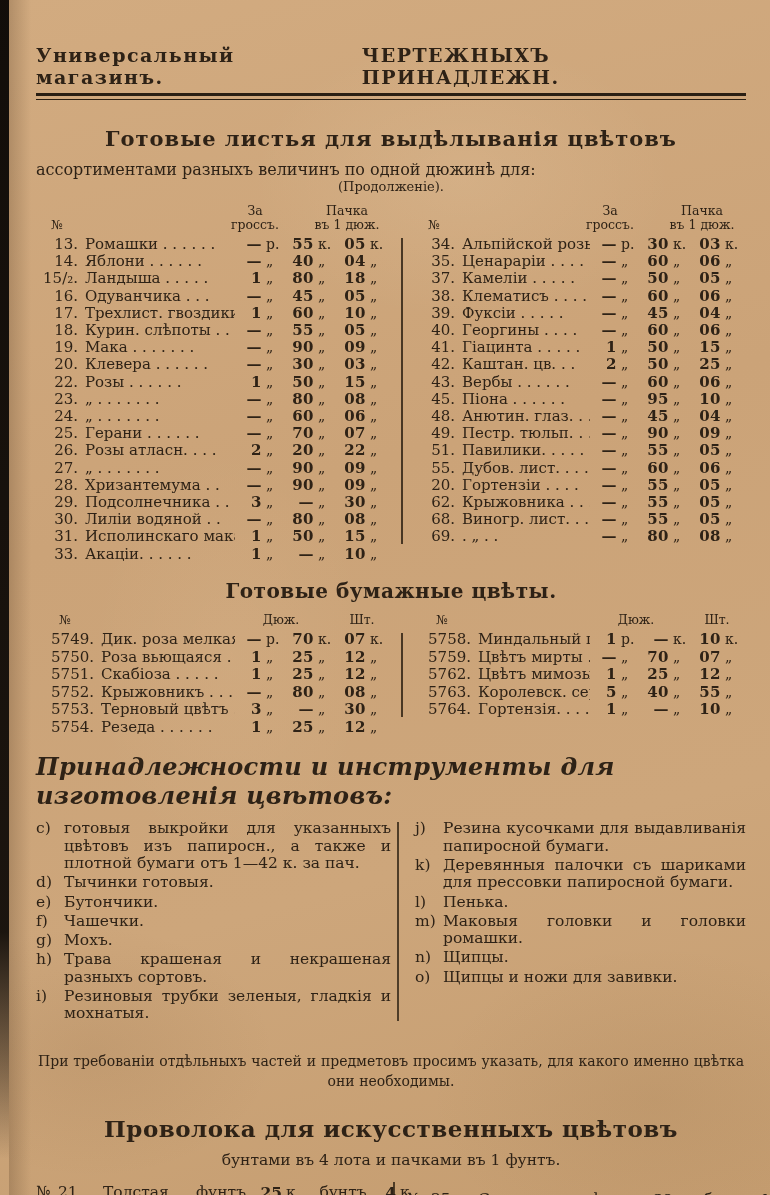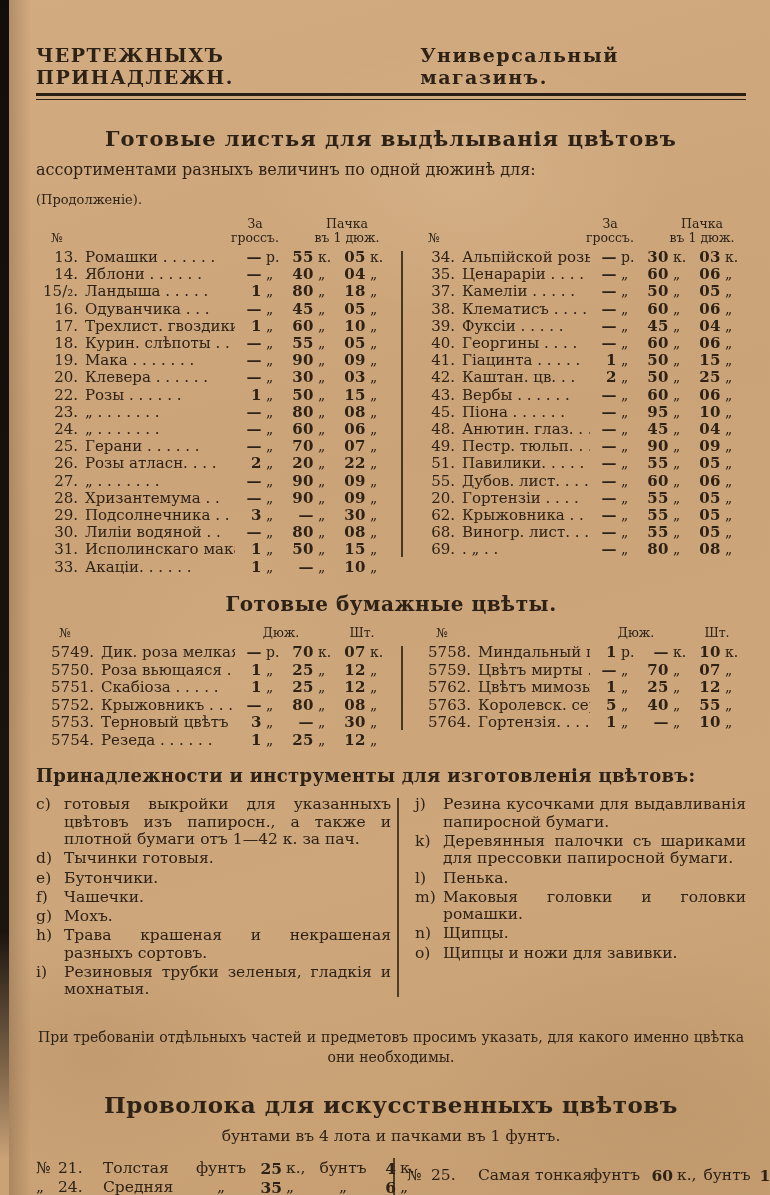--- a/index.html
+++ b/index.html
@@ -98,8 +98,8 @@
   <div class="content">
 
     <div class="masthead">
+      <span>Универсальный магазинъ.</span>
       <span>ЧЕРТЕЖНЫХЪ ПРИНАДЛЕЖН.</span>
-      <span>Универсальный магазинъ.</span>
     </div>
     <div class="rule"></div>
 

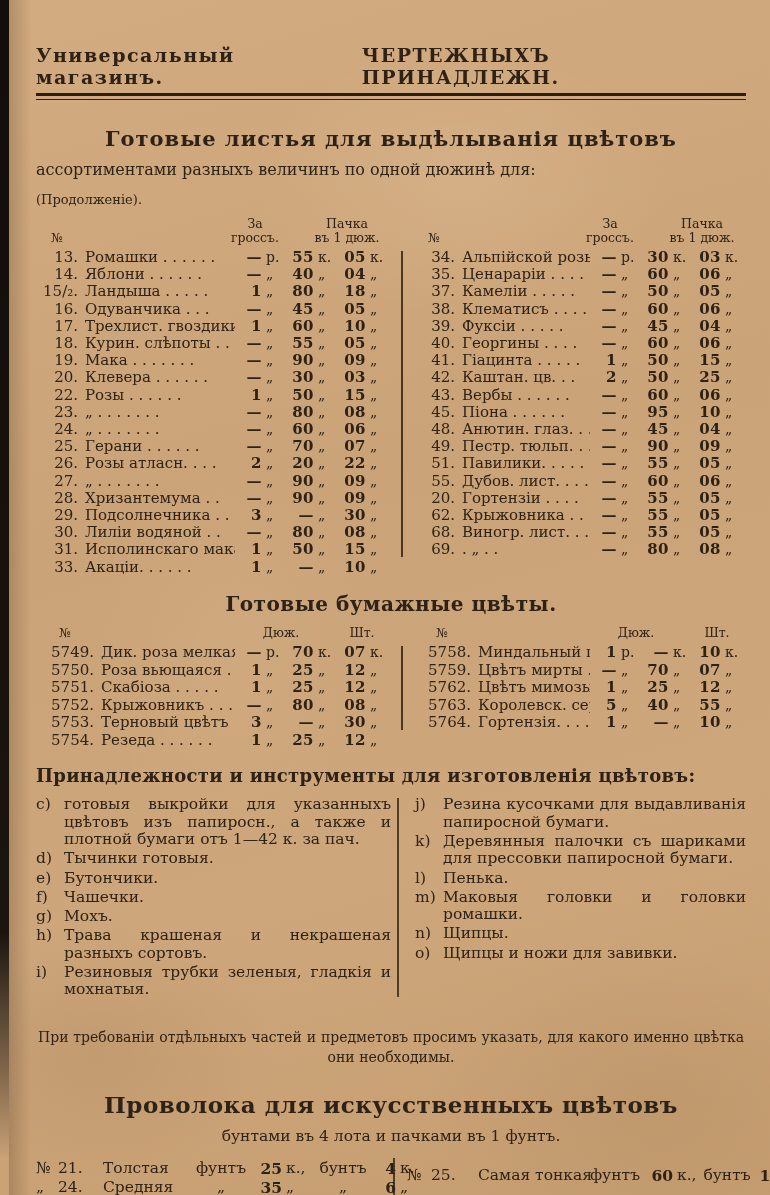--- a/index.html
+++ b/index.html
@@ -33,7 +33,7 @@
   .sec-title{font-weight:700;text-align:center;}
   .t-leaves{margin-top:26px;font-size:21px;letter-spacing:1px;}
   .t-sub{margin-top:9px;text-align:left;font-size:16px;}
-  .t-cont{margin-top:13px;text-align:left;font-size:13px;}
+  .t-cont{margin-top:0;text-align:center;font-size:13px;}
   .t-paper{margin-top:16px;font-size:20px;letter-spacing:.5px;text-align:center;}
   .t-acc{margin-top:16px;font-size:18px;text-align:left;letter-spacing:.3px;}
   .t-wire{margin-top:24px;font-size:23px;letter-spacing:.5px;}

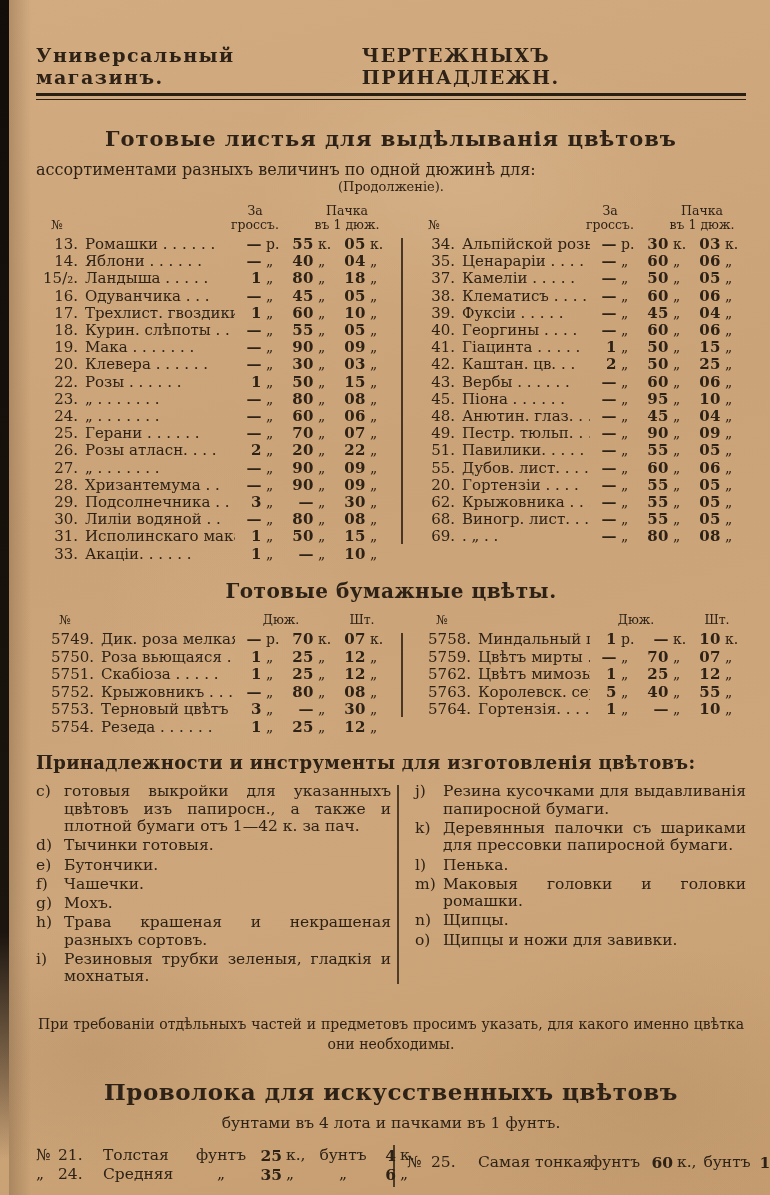--- a/index.html
+++ b/index.html
@@ -35,7 +35,7 @@
   .t-sub{margin-top:9px;text-align:left;font-size:16px;}
   .t-cont{margin-top:0;text-align:center;font-size:13px;}
   .t-paper{margin-top:16px;font-size:20px;letter-spacing:.5px;text-align:center;}
-  .t-acc{margin-top:16px;font-size:18px;text-align:left;letter-spacing:.3px;}
+  .t-acc{margin-top:16px;font-size:24px;text-align:left;letter-spacing:.3px;font-style:italic;}
   .t-wire{margin-top:24px;font-size:23px;letter-spacing:.5px;}
   .t-wsub{margin-top:9px;text-align:center;font-size:15.5px;}
 

